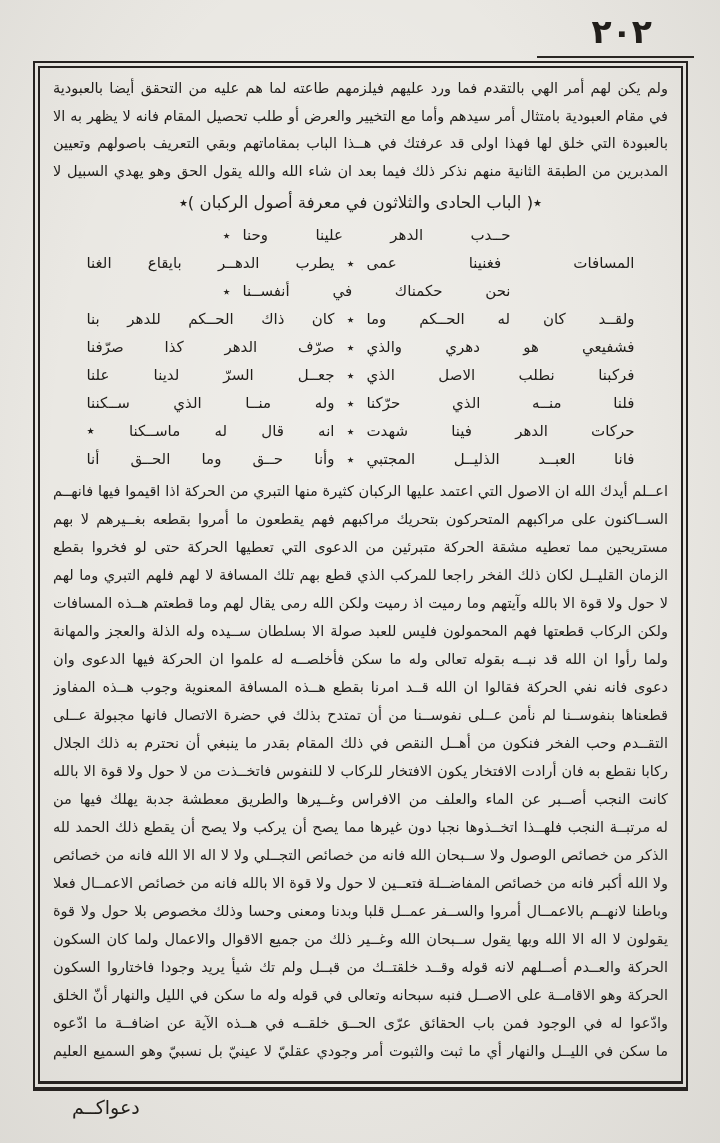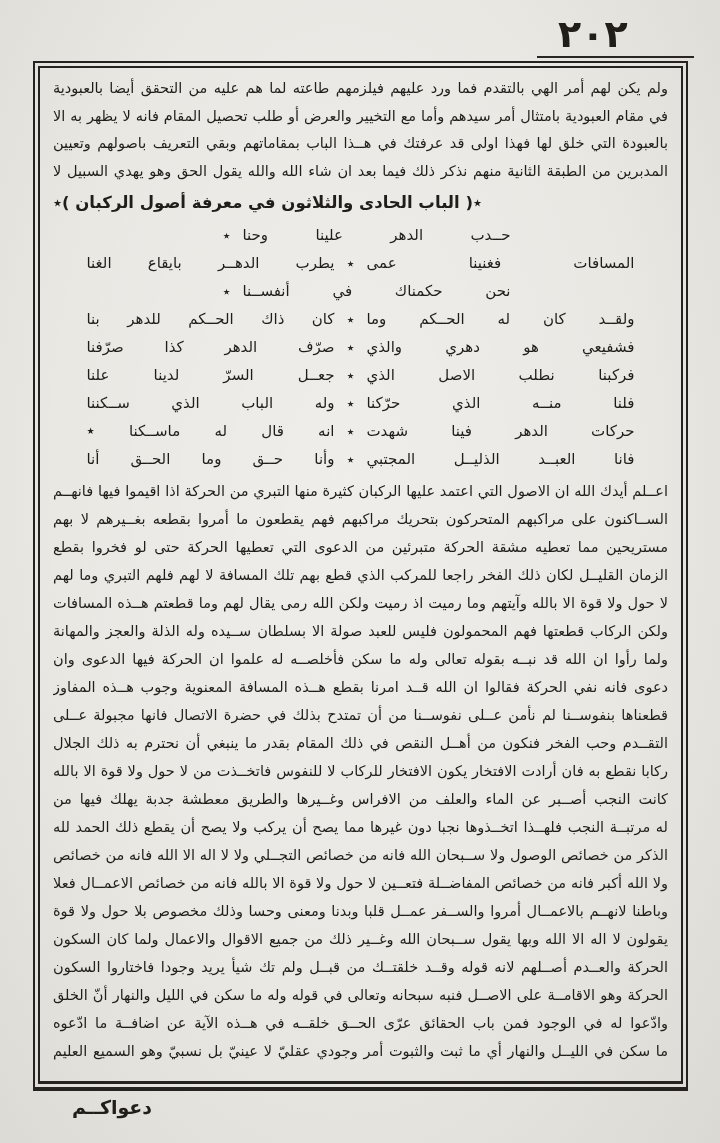--- a/index.html
+++ b/index.html
@@ -14,8 +14,8 @@
     background:radial-gradient(ellipse at 48% 42%,rgba(255,255,255,0.25) 0%,rgba(255,255,255,0) 55%,rgba(90,85,75,0.10) 100%);
   }
   .page-number{
-    position:absolute;top:12px;left:558px;width:112px;
-    text-align:left;font-size:38px;font-weight:bold;letter-spacing:2px;
+    position:absolute;top:12px;left:540px;width:112px;
+    text-align:right;font-size:33px;font-weight:bold;letter-spacing:2px;
   }
   .page-number-rule{
     position:absolute;top:56px;left:537px;width:157px;height:2px;background:#2a2723;

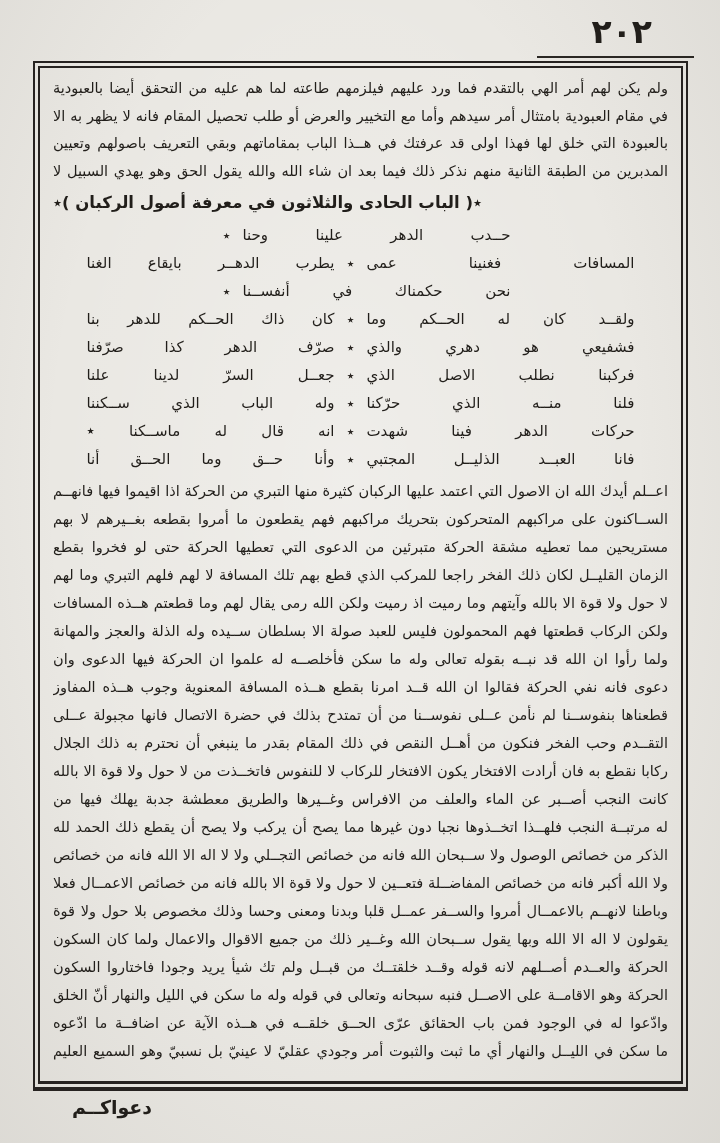--- a/index.html
+++ b/index.html
@@ -37,7 +37,7 @@
   .intro .tline{font-size:14.5px;height:27.5px;line-height:27.5px;}
   .prose .tline{font-size:14.5px;height:28px;line-height:28px;}
   .chapter-heading{
-    direction:rtl;text-align:left;font-size:16.5px;font-weight:bold;
+    direction:rtl;text-align:center;font-size:16.5px;font-weight:normal;
     height:32px;line-height:32px;margin-top:2px;
   }
   .poem{margin:2px auto 4px auto;width:560px;}

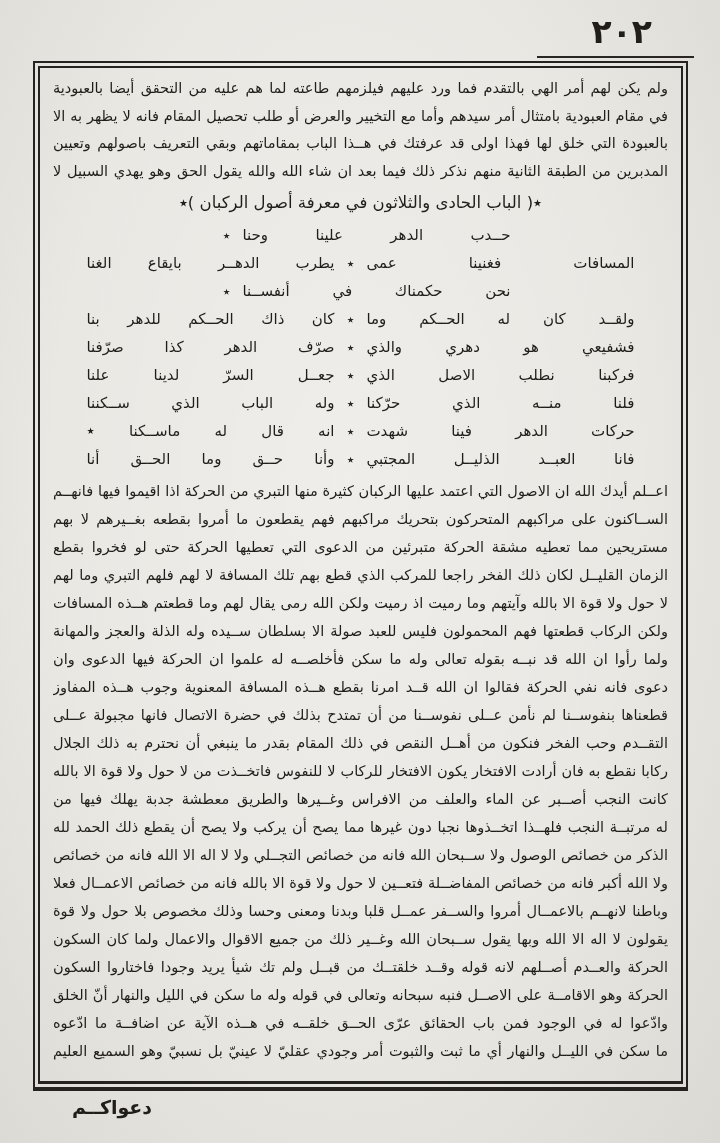--- a/index.html
+++ b/index.html
@@ -110,7 +110,7 @@
       <div class="poem-row">
         <span class="hemi hemi-r">فلنا منــه الذي حرّكنا</span>
         <span class="verse-sep">٭</span>
-        <span class="hemi hemi-l">وله الباب الذي ســكننا</span>
+        <span class="hemi hemi-l">وله منــا الذي ســكننا</span>
       </div>
       <div class="poem-row">
         <span class="hemi hemi-r">حركات الدهر فينا شهدت</span>

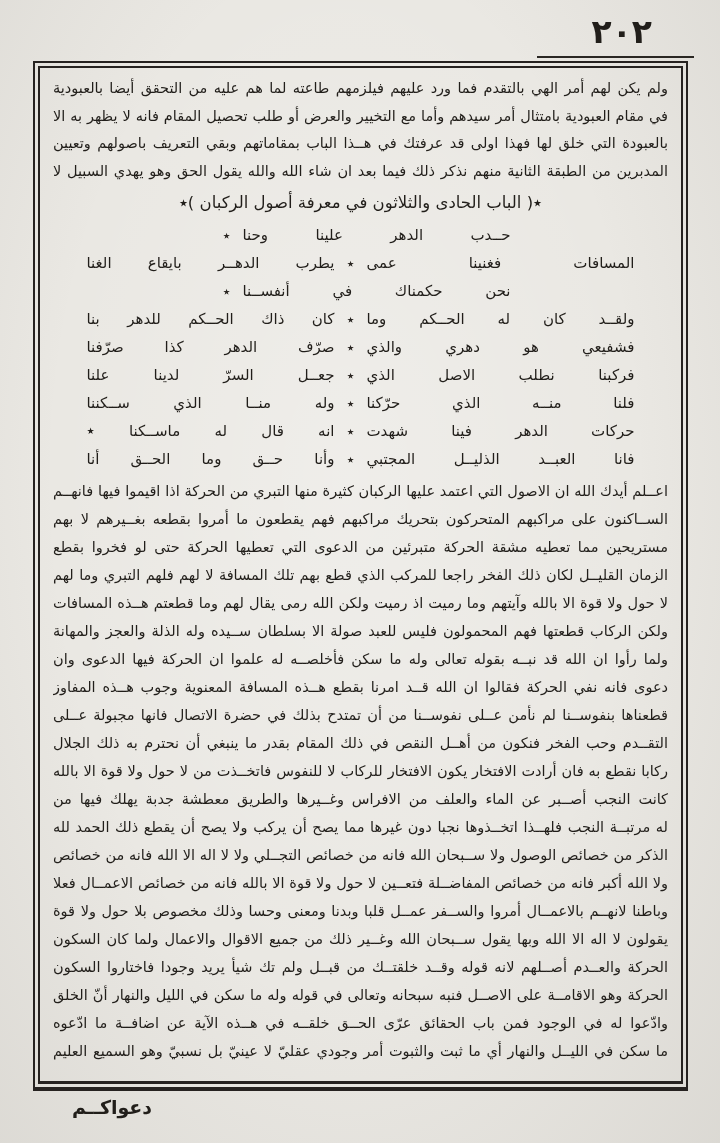--- a/index.html
+++ b/index.html
@@ -57,7 +57,7 @@
   }
   .catchword{
     position:absolute;top:1096px;left:72px;
-    font-size:19px;font-weight:bold;direction:rtl;
+    font-size:19px;font-weight:normal;direction:rtl;
   }
 </style>
 </head>

